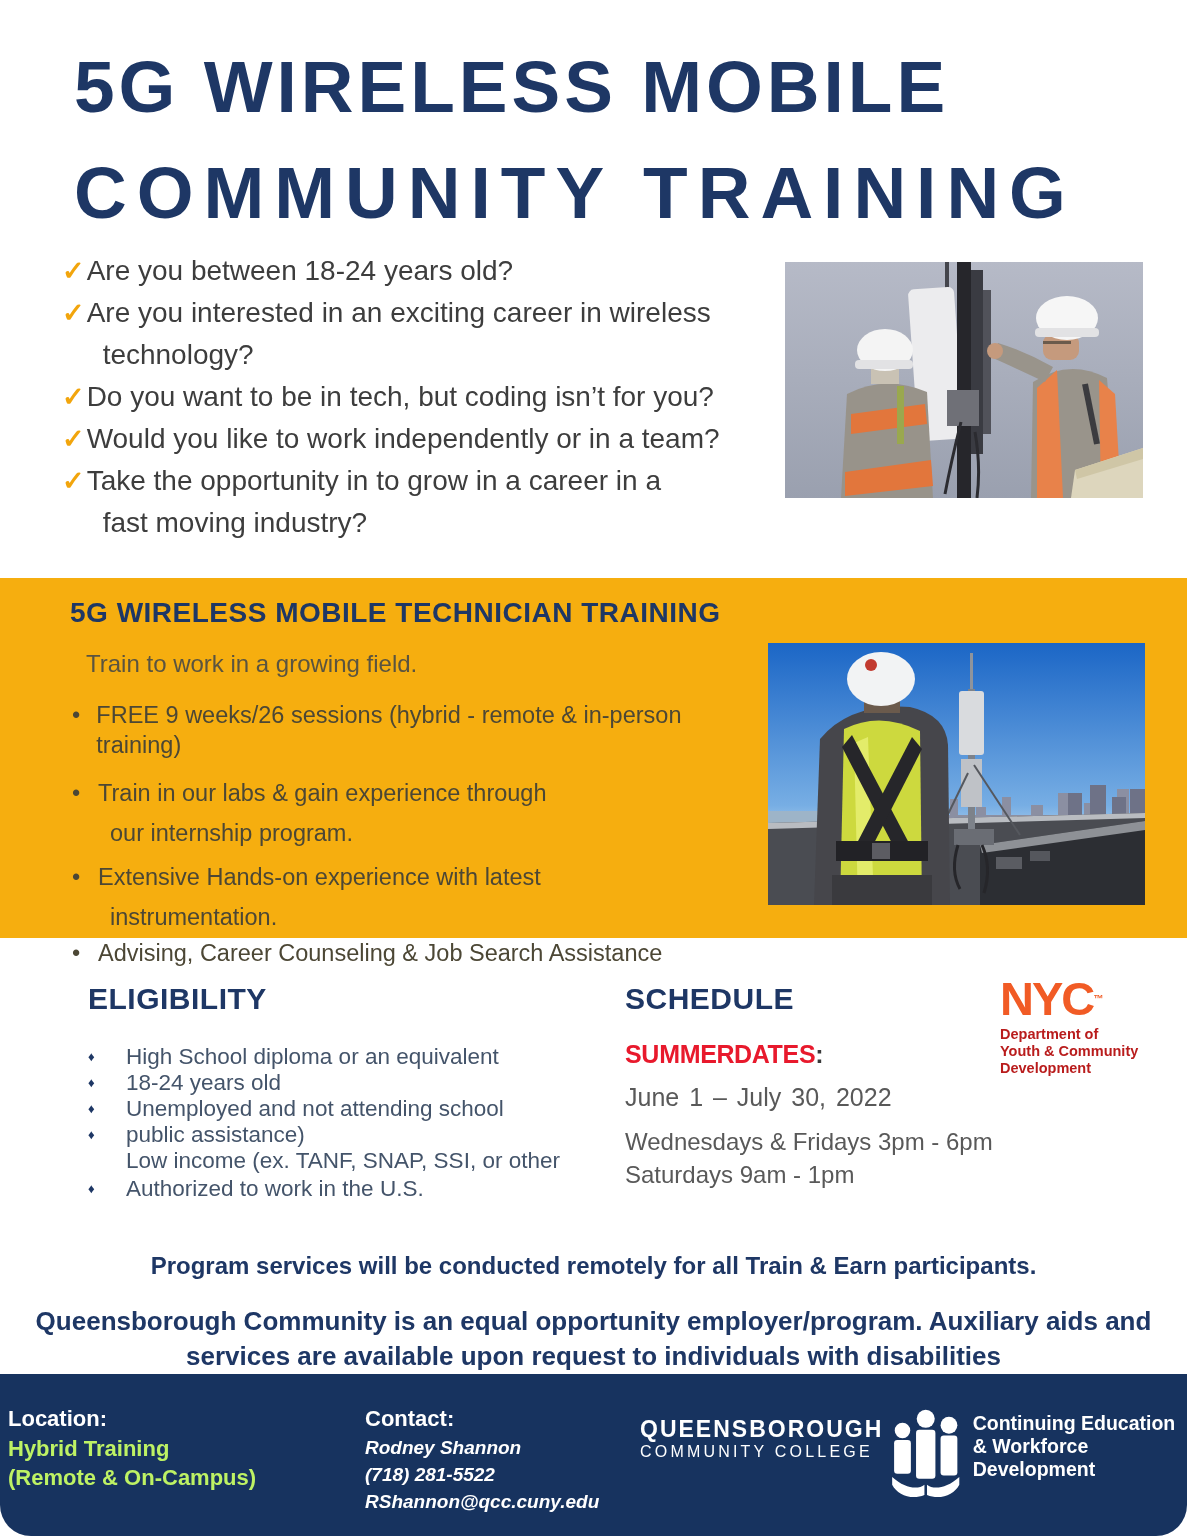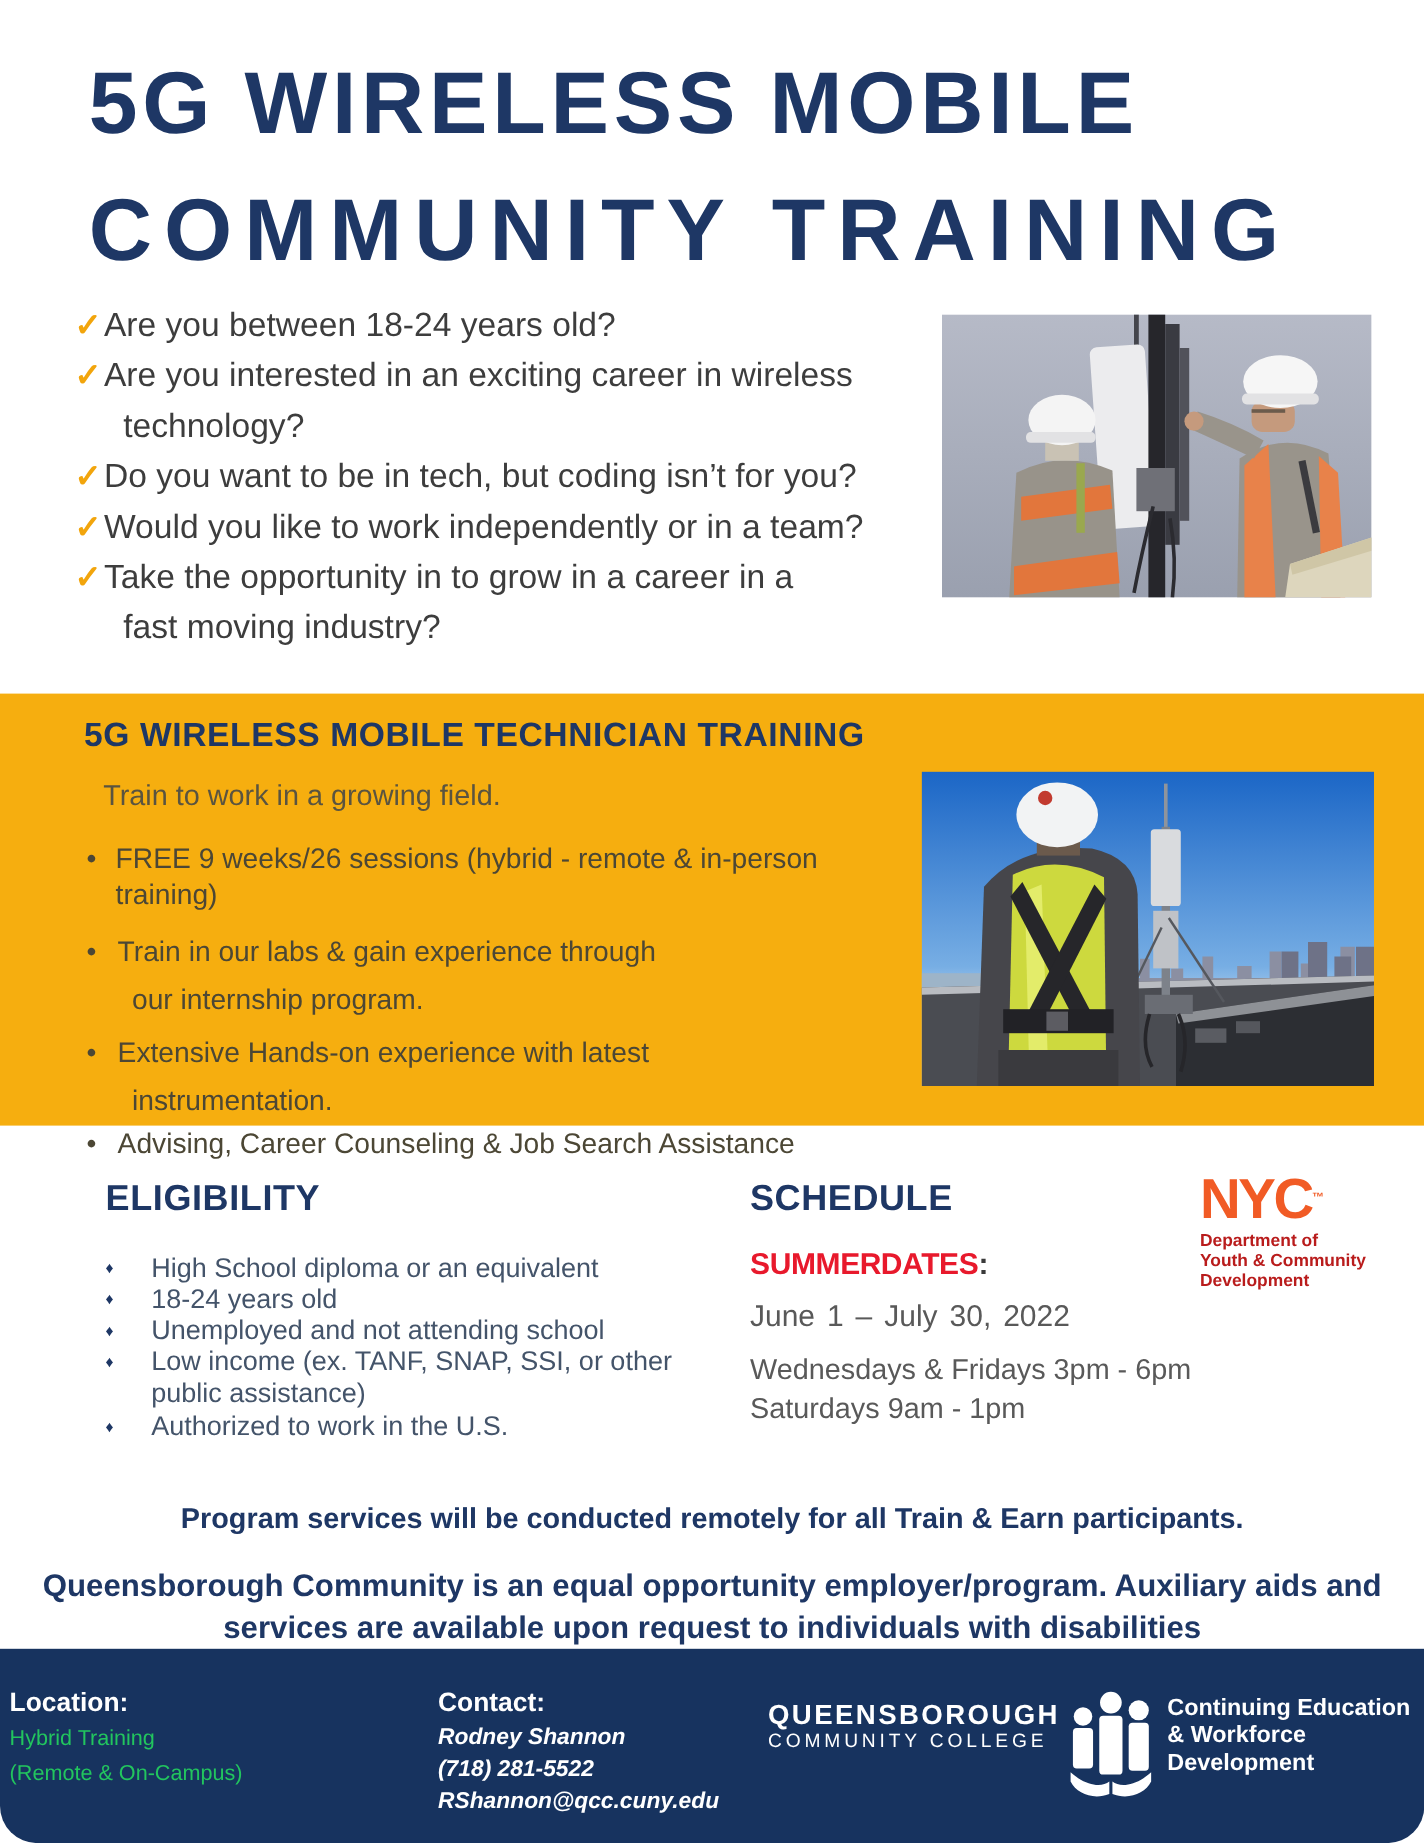--- a/index.html
+++ b/index.html
@@ -270,8 +270,8 @@
       <div class="e-item">
         <span class="dia">♦</span>
         <div>
+          <div>public assistance)</div>
           <div>Low income (ex. TANF, SNAP, SSI, or other</div>
-          <div>public assistance)</div>
         </div>
       </div>
       <div class="e-item last">

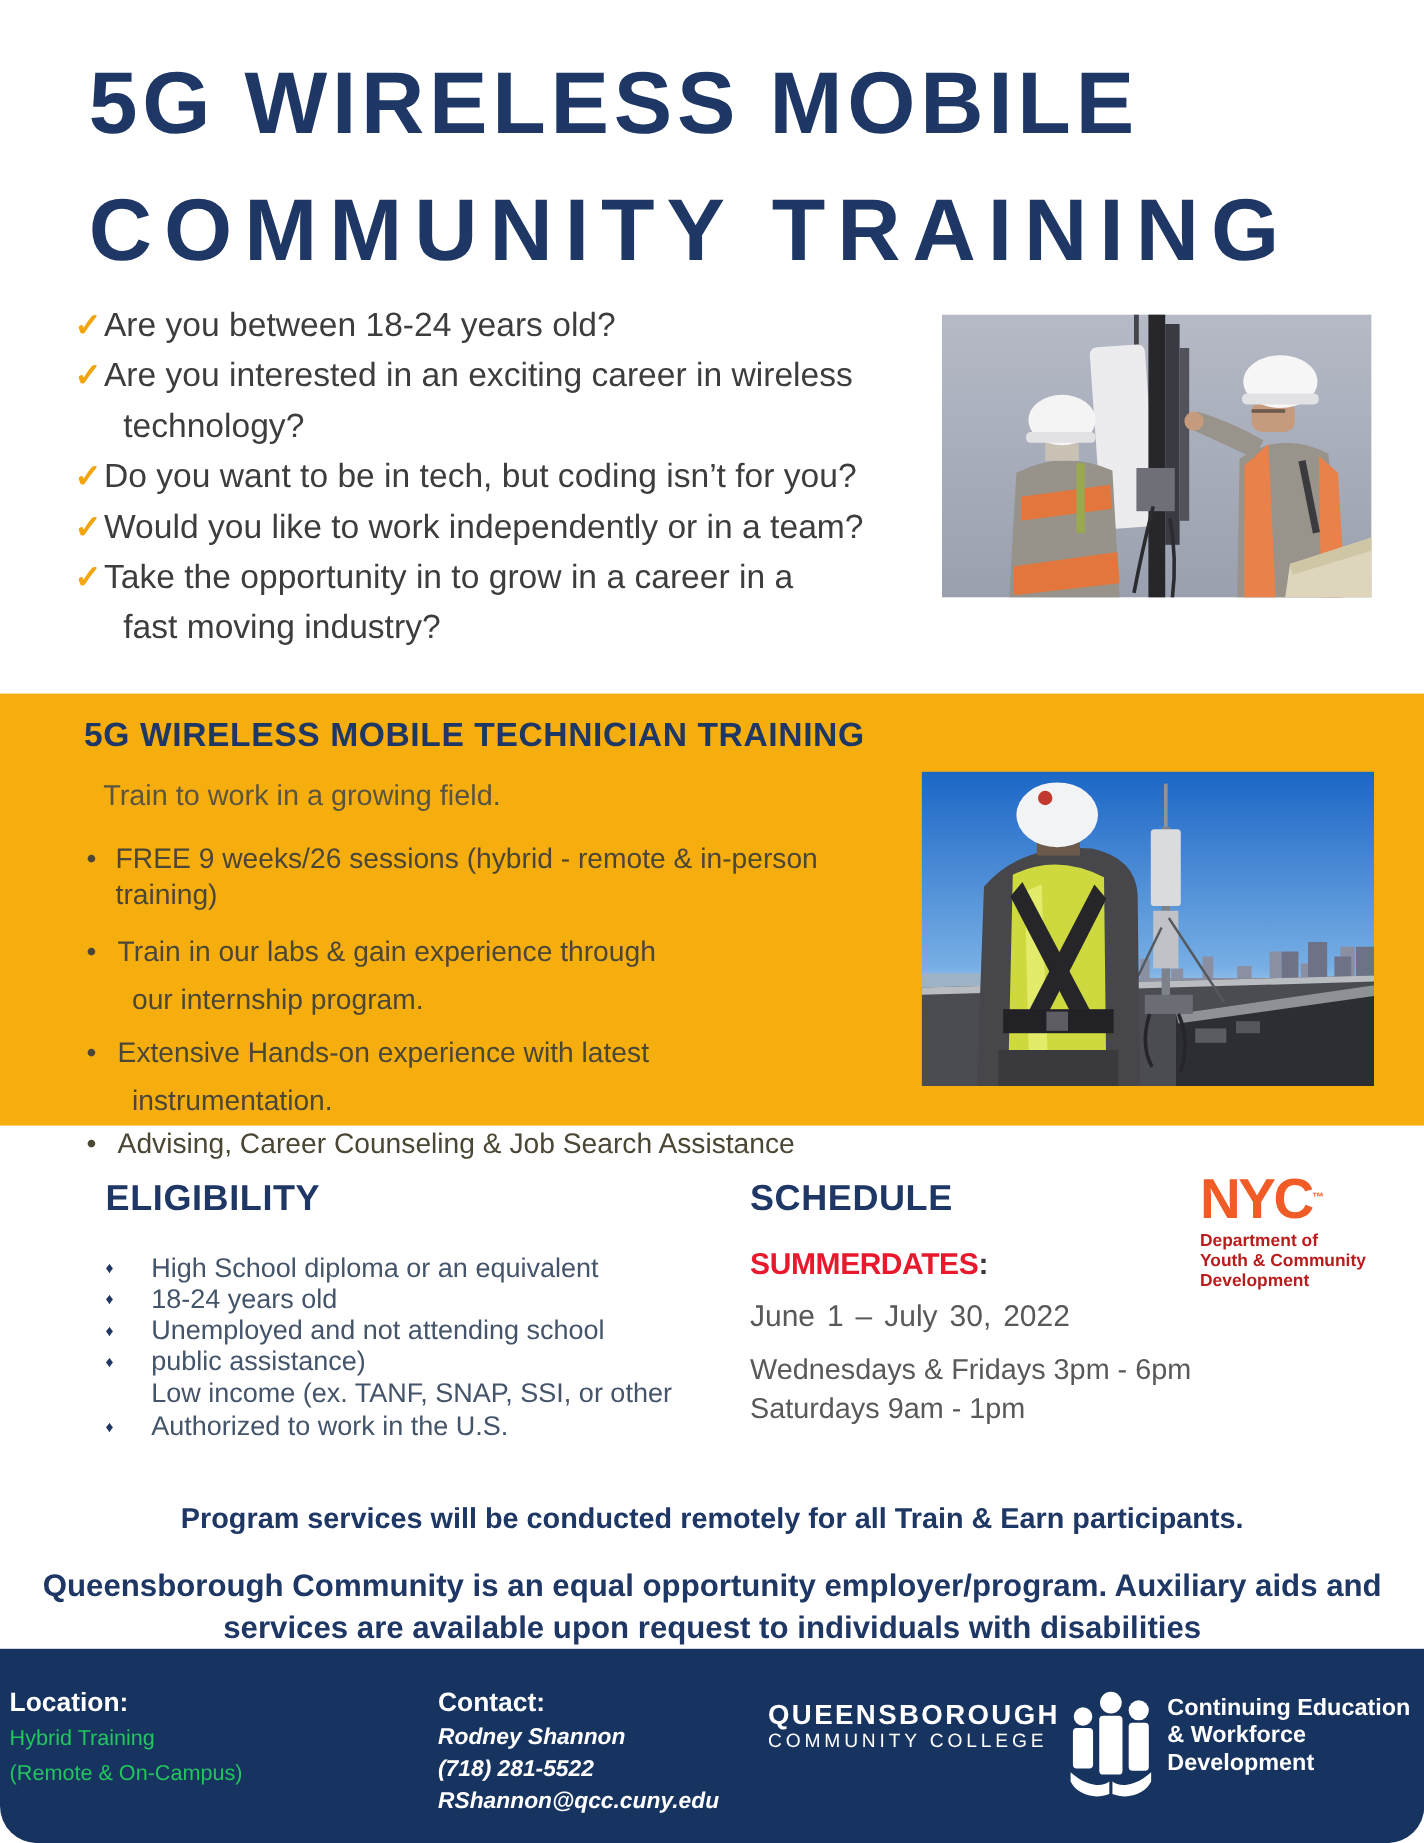--- a/index.html
+++ b/index.html
@@ -69,7 +69,7 @@
   .footer{position:absolute;left:0;top:1374px;width:1187px;height:162px;background:#17335F;color:#ffffff;}
   .f-loc{position:absolute;left:8px;top:30px;}
   .f-lbl{font-size:22px;font-weight:700;line-height:30px;}
-  .f-loc .ln{font-size:18px;color:#22c55e;line-height:29px;font-weight:400;}
+  .f-loc .ln{font-size:22px;color:#bef264;line-height:29px;font-weight:700;}
   .f-con{position:absolute;left:365px;top:30px;}
   .f-con .ln{font-size:19px;font-weight:700;line-height:27px;font-style:italic;}
   .f-qcc{position:absolute;left:640px;top:16px;display:flex;align-items:flex-start;}

